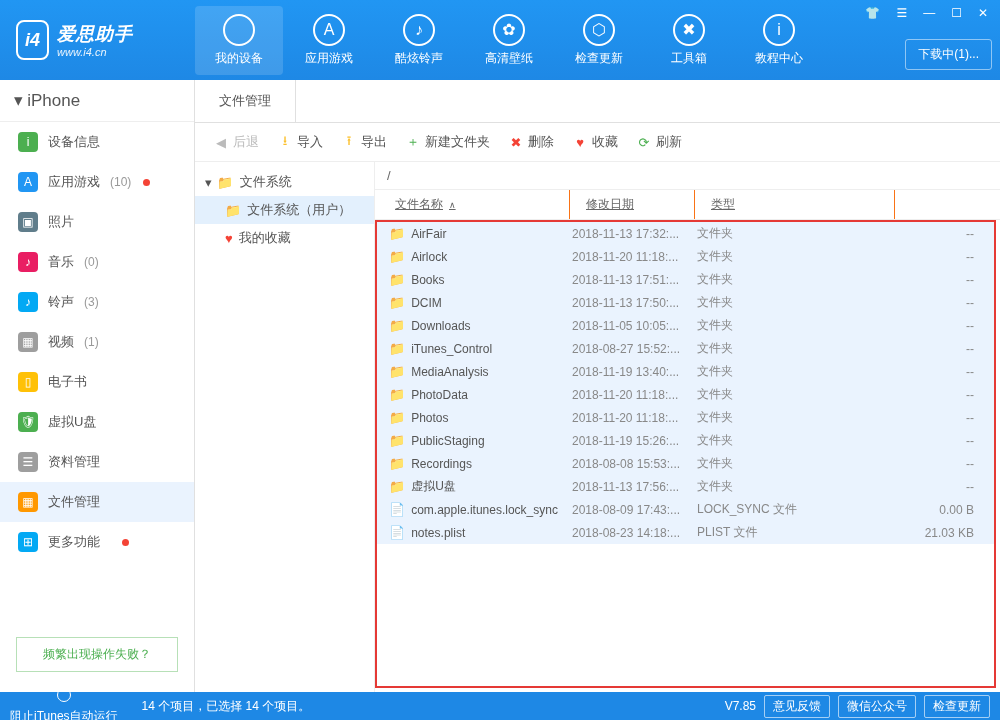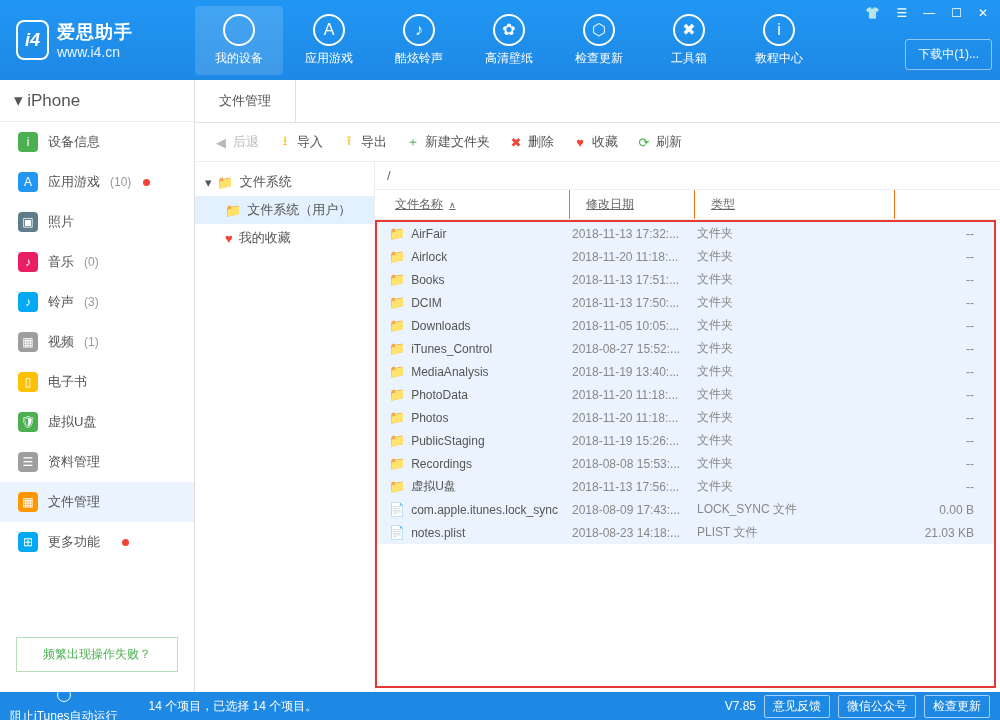--- a/index.html
+++ b/index.html
@@ -10,7 +10,7 @@
 .logo-area { display: flex; align-items: center; padding: 0 16px; width: 195px; }
 .logo-badge { width: 33px; height: 40px; border: 2px solid #fff; border-radius: 8px; display: flex; align-items: center; justify-content: center; color: #fff; font-size: 18px; font-style: italic; font-weight: bold; }
 .logo-text { margin-left: 8px; color: #fff; }
-.logo-text .cn { font-size: 18px; font-weight: 600; letter-spacing: 1px; }
+.logo-text .cn { font-size: 18px; font-weight: 600; letter-spacing: 1px; font-style: italic; }
 .logo-text .en { font-size: 14px; opacity: .9; }
 .nav { display: flex; gap: 2px; }
 .nav-item { width: 88px; display: flex; flex-direction: column; align-items: center; color: #fff; cursor: pointer; padding: 8px 0; border-radius: 4px; }

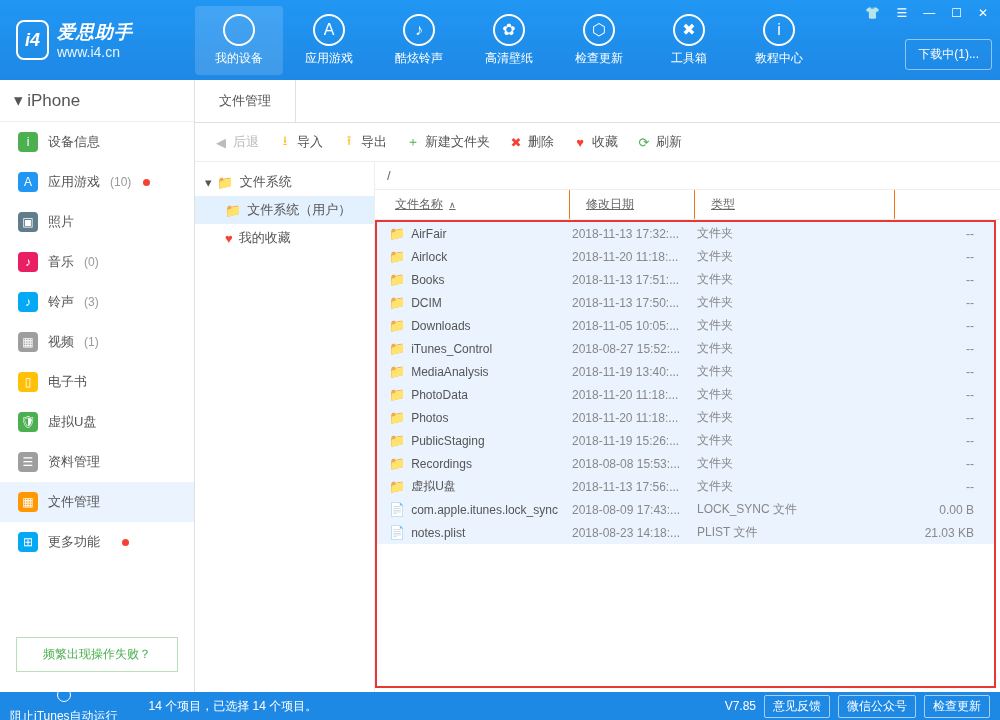--- a/index.html
+++ b/index.html
@@ -11,7 +11,7 @@
 .logo-badge { width: 33px; height: 40px; border: 2px solid #fff; border-radius: 8px; display: flex; align-items: center; justify-content: center; color: #fff; font-size: 18px; font-style: italic; font-weight: bold; }
 .logo-text { margin-left: 8px; color: #fff; }
 .logo-text .cn { font-size: 18px; font-weight: 600; letter-spacing: 1px; font-style: italic; }
-.logo-text .en { font-size: 14px; opacity: .9; }
+.logo-text .en { font-size: 11px; opacity: .9; font-style: italic; }
 .nav { display: flex; gap: 2px; }
 .nav-item { width: 88px; display: flex; flex-direction: column; align-items: center; color: #fff; cursor: pointer; padding: 8px 0; border-radius: 4px; }
 .nav-item.active { background: rgba(255,255,255,.15); }

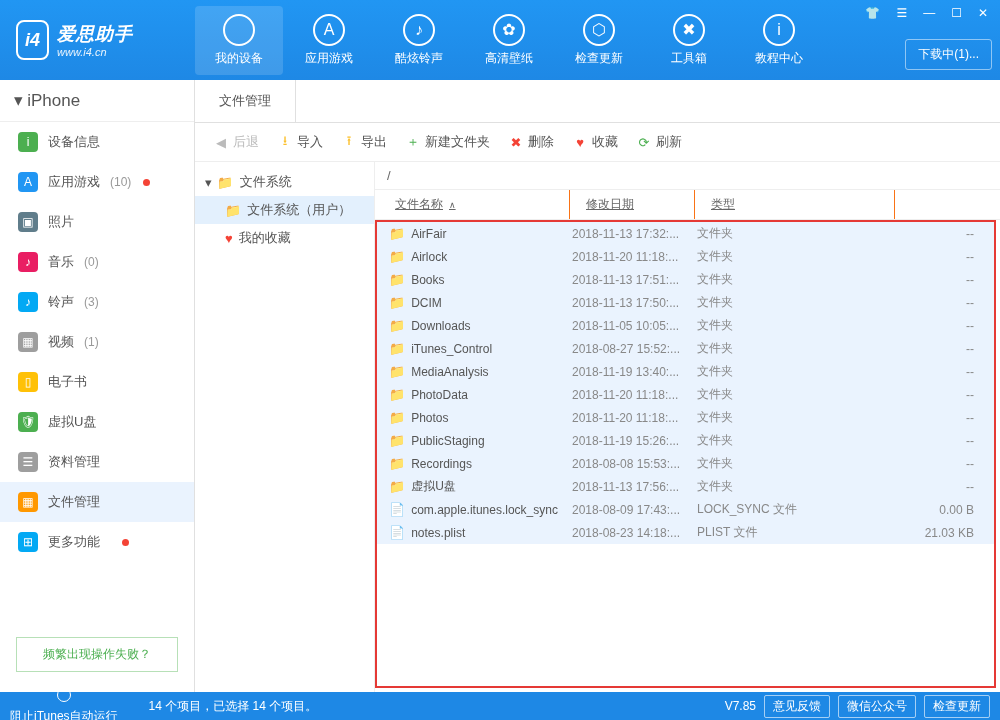--- a/index.html
+++ b/index.html
@@ -72,7 +72,7 @@
 .status { height: 28px; background: #1e88e5; color: #fff; display: flex; align-items: center; padding: 0 10px; font-size: 12px; gap: 16px; }
 .status-left { display: flex; align-items: center; gap: 6px; flex-direction: column; }
 .status-circle { width: 14px; height: 14px; border: 1.5px solid #fff; border-radius: 50%; }
-.status-center { margin-left: 15px; }
+.status-center { margin-left: 8px; }
 .status-right { margin-left: auto; display: flex; align-items: center; gap: 8px; }
 .status-btn { border: 1px solid rgba(255,255,255,.6); padding: 2px 8px; border-radius: 2px; cursor: pointer; }
 </style>

